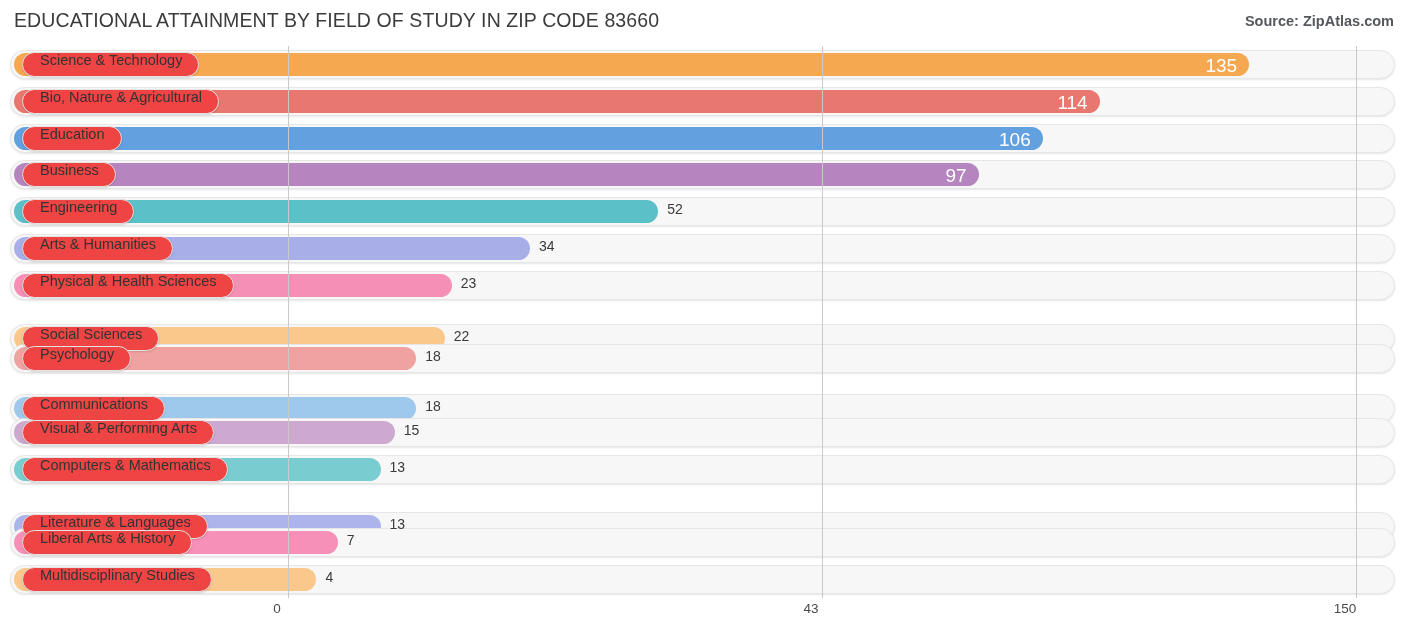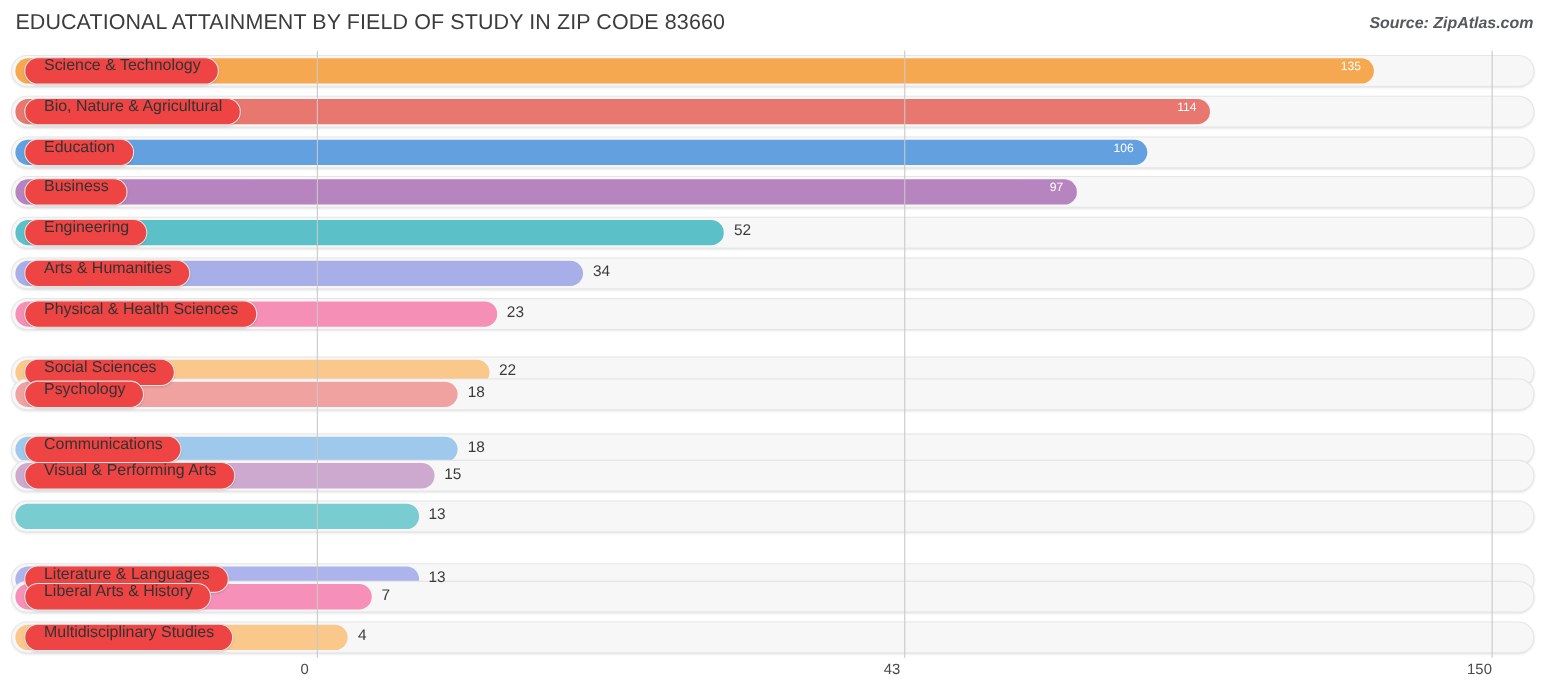--- a/index.html
+++ b/index.html
@@ -32,7 +32,6 @@
     position: absolute;
     right: 12px; top: 13px;
     font-size: 14.5px;
-    font-style: italic;
     font-weight: bold;
     color: #55585c;
     white-space: nowrap;

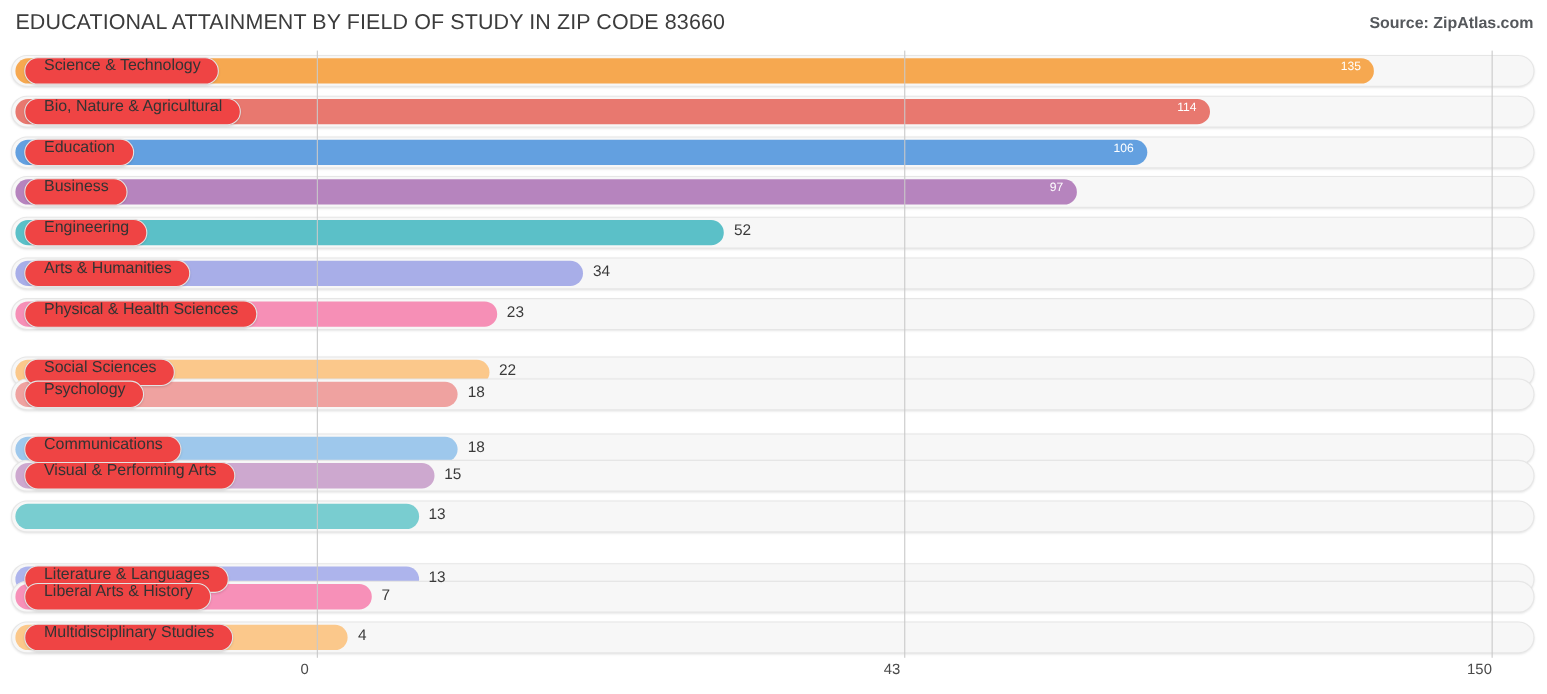--- a/index.html
+++ b/index.html
@@ -115,7 +115,7 @@
   .value-in {
     position: absolute;
     top: 10px;
-    font-size: 11px;
+    font-size: 19px;
     color: #ffffff;
     white-space: nowrap;
     line-height: 1;

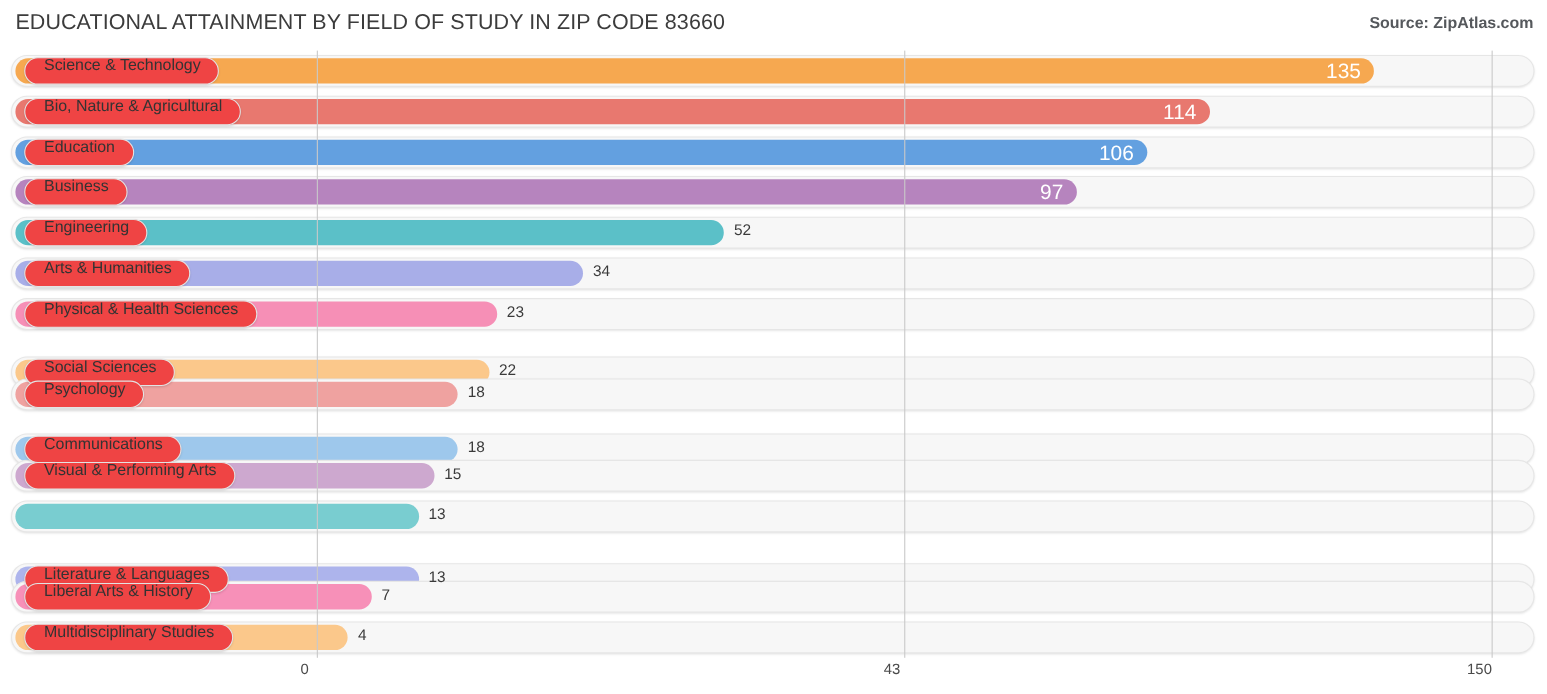--- a/index.html
+++ b/index.html
@@ -244,6 +244,9 @@
       <div class="row" style="top: 404.8px;">
         <div class="track"></div>
         <div class="bar" style="width: 366.56px; background: rgb(121, 205, 208);"></div>
+        <div class="label-pill">
+          <span class="label-text">Computers &amp; Mathematics</span>
+        </div>
         <div class="value-out" style="left: 389.56px;">13</div>
       </div>
       <div class="row" style="top: 441.6px; margin-top: 20px;">

